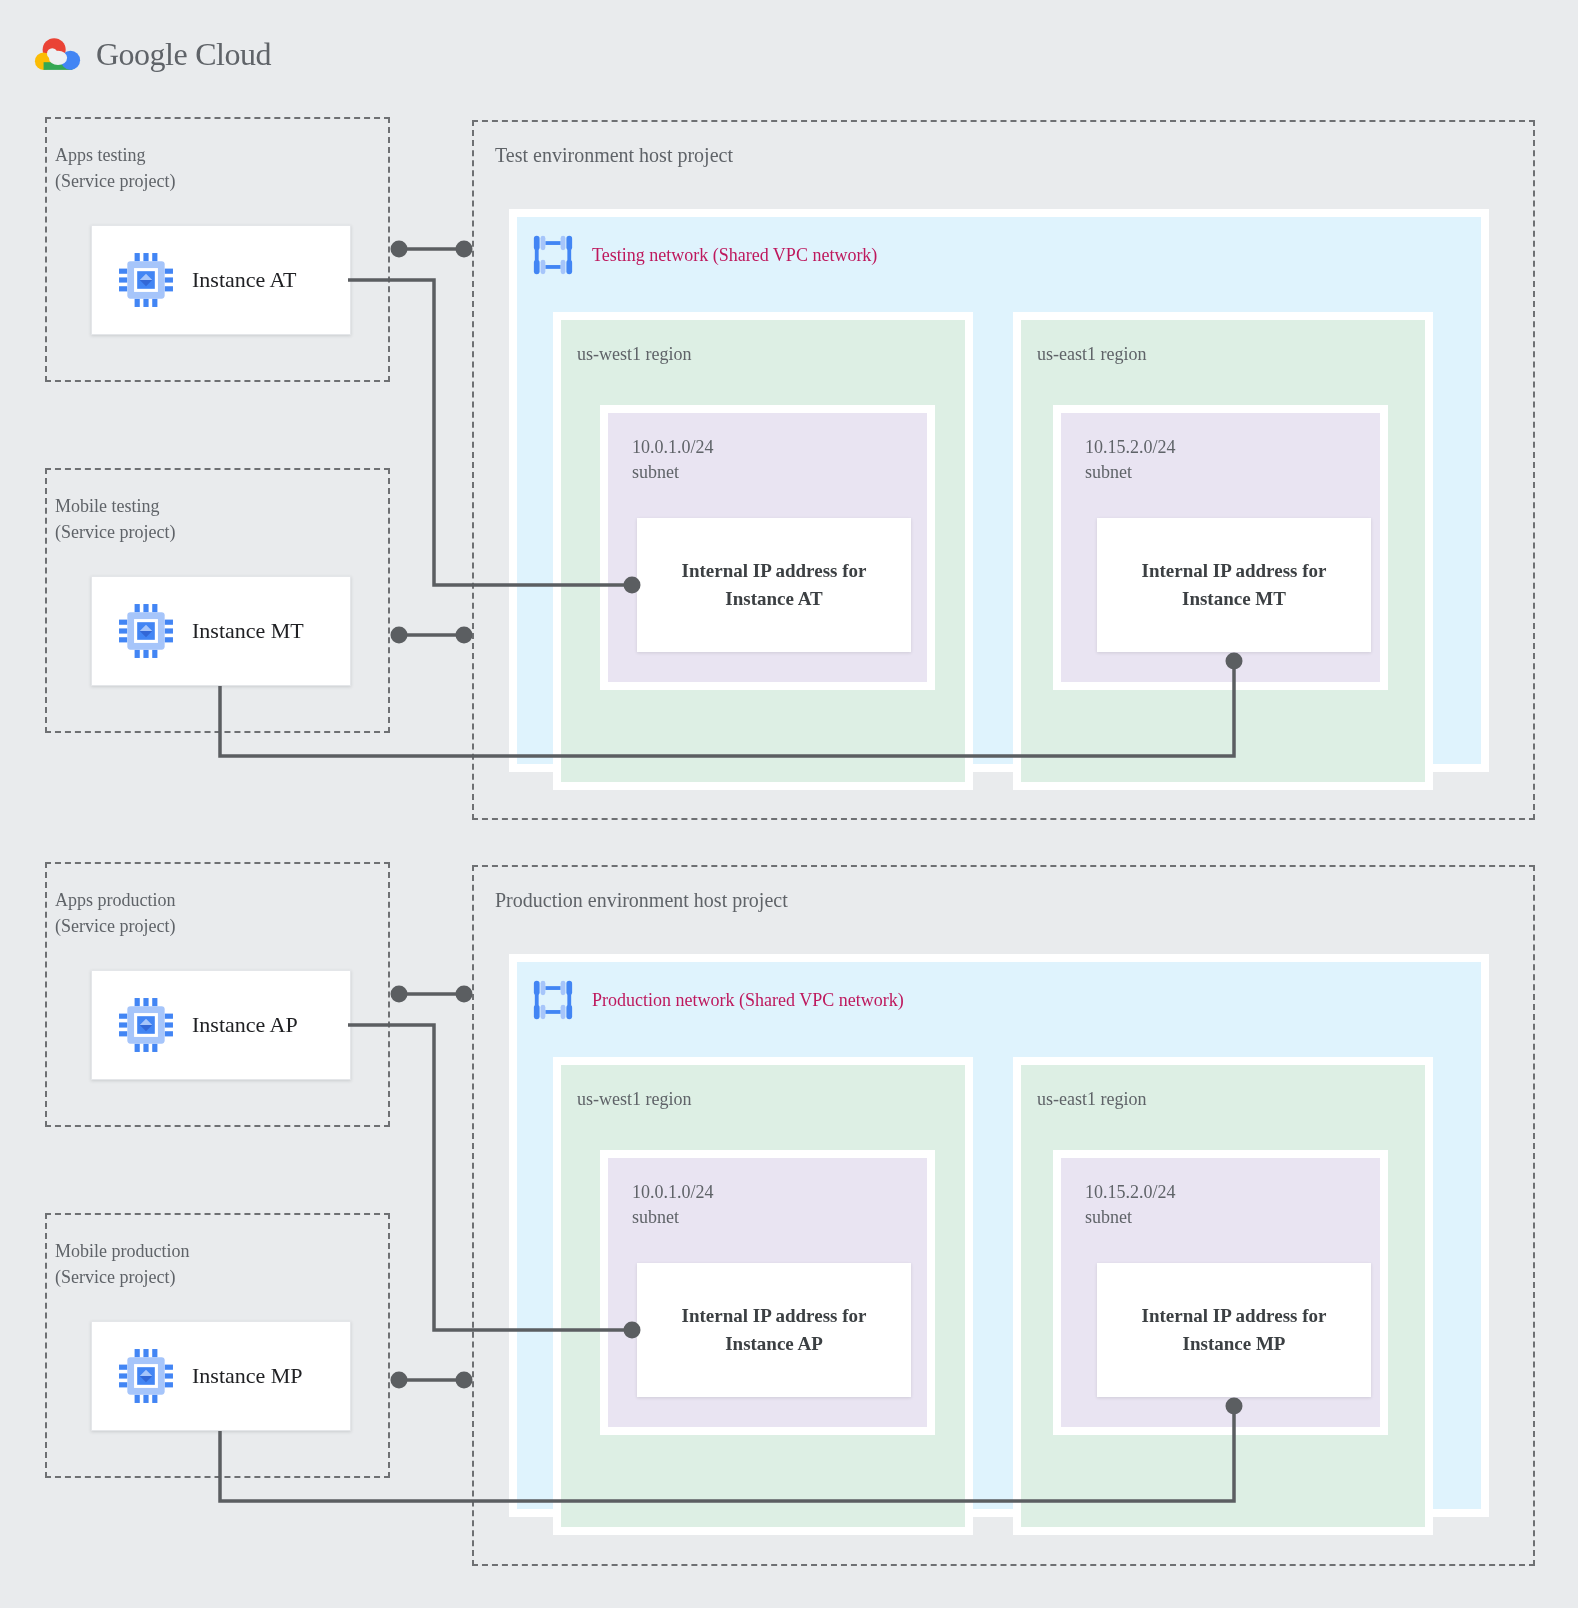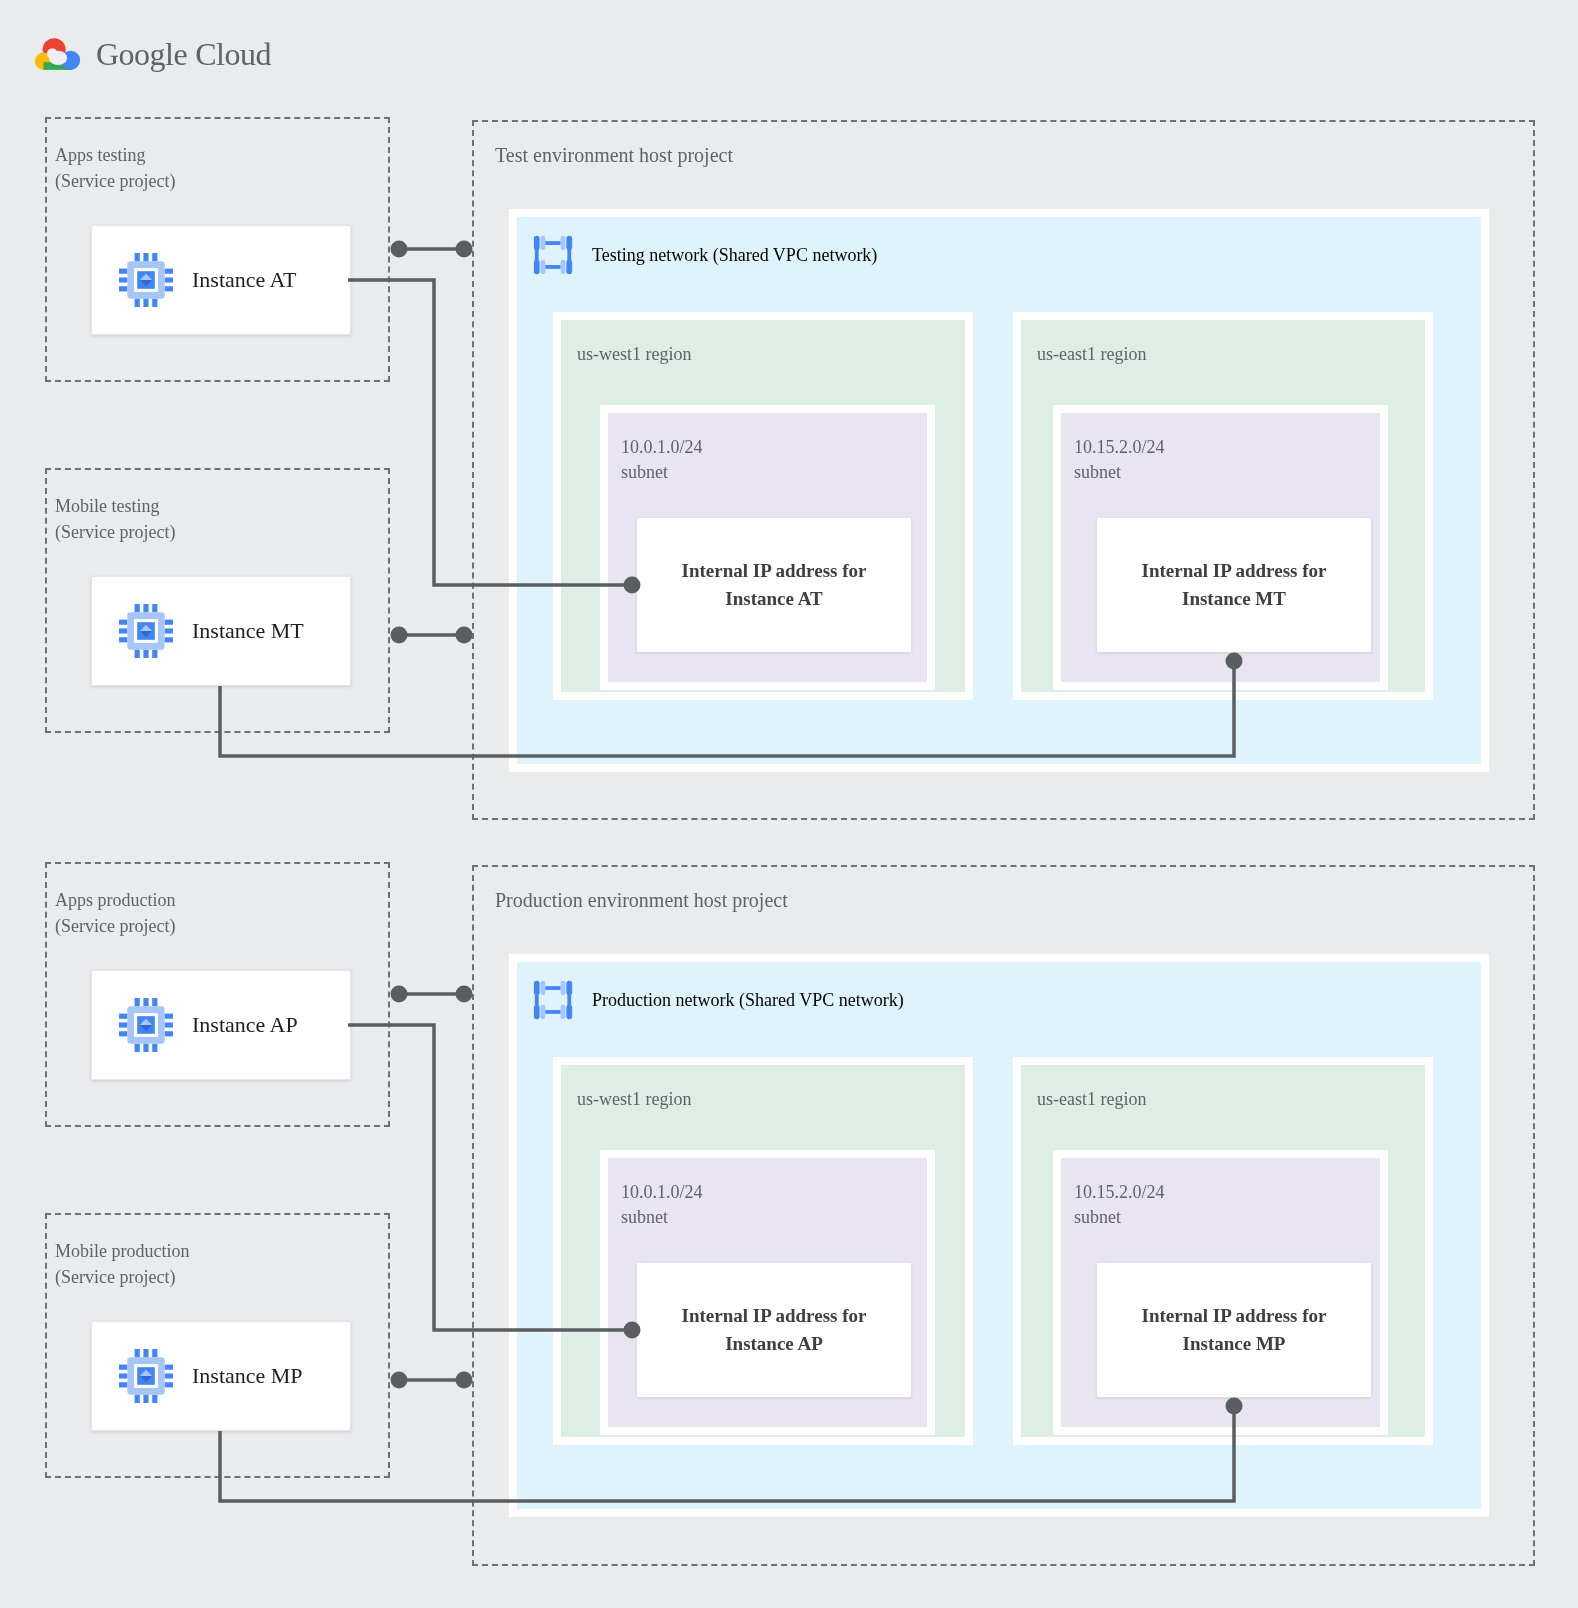--- a/index.html
+++ b/index.html
@@ -41,7 +41,7 @@
   }
   .net-header { position:absolute; left:14px; top:16px; display:flex; align-items:center; gap:17px; }
   .vpc-icon { width:44px; height:44px; flex:none; }
-  .net-label { font-size:18px; color:#000000; }
+  .net-label { font-size:18px; color:#be185d; }
   .region {
     position:absolute; top:103px; width:404px; height:372px;
     background:#DDEFE4; box-shadow:0 0 0 8px #FFFFFF;

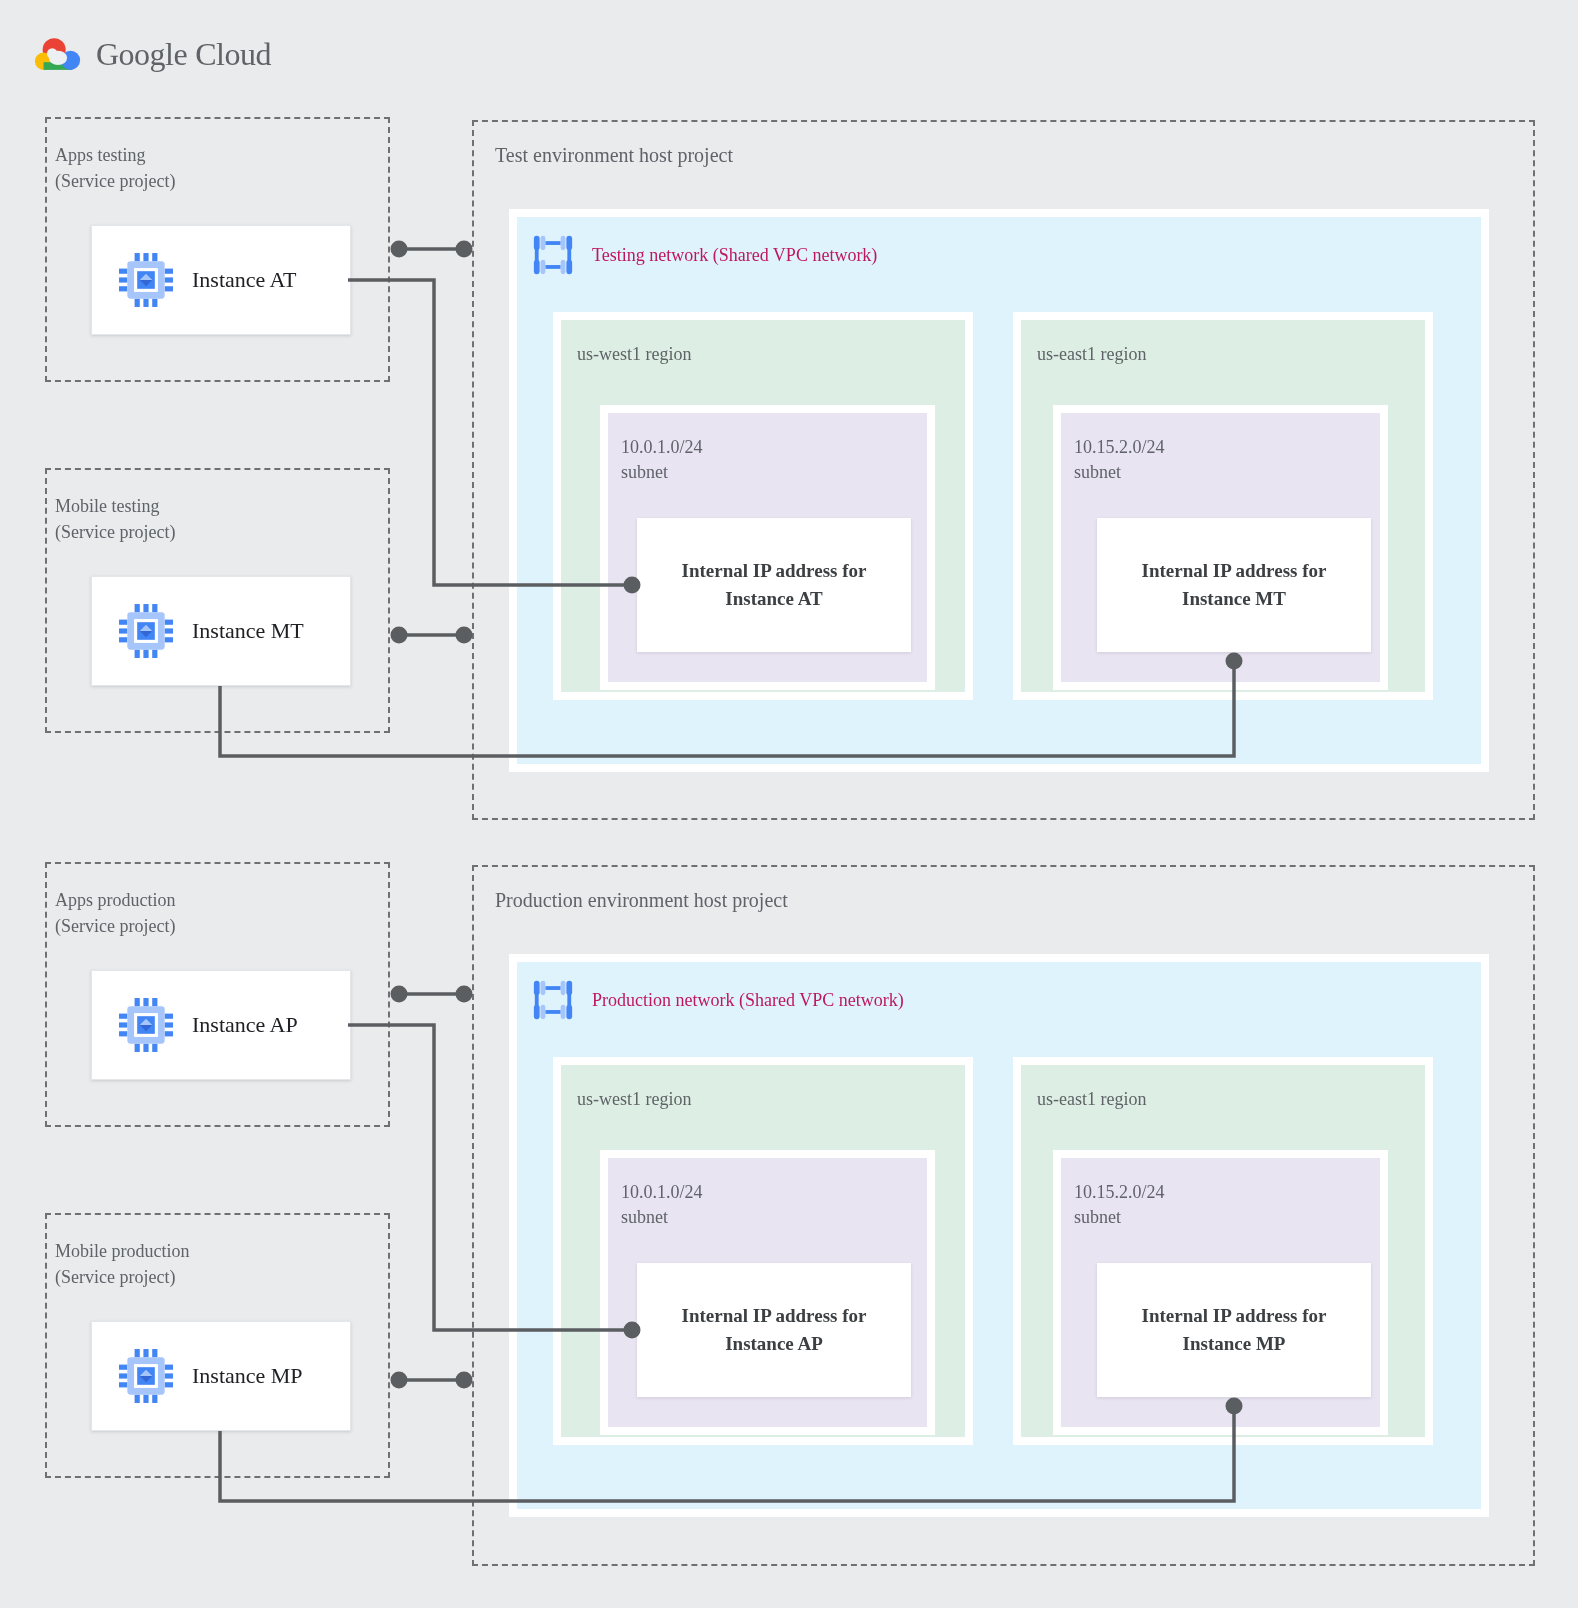--- a/index.html
+++ b/index.html
@@ -43,7 +43,7 @@
   .vpc-icon { width:44px; height:44px; flex:none; }
   .net-label { font-size:18px; color:#be185d; }
   .region {
-    position:absolute; top:103px; width:404px; height:372px;
+    position:absolute; top:103px; width:404px; height:462px;
     background:#DDEFE4; box-shadow:0 0 0 8px #FFFFFF;
   }
   .region-west { left:44px; }

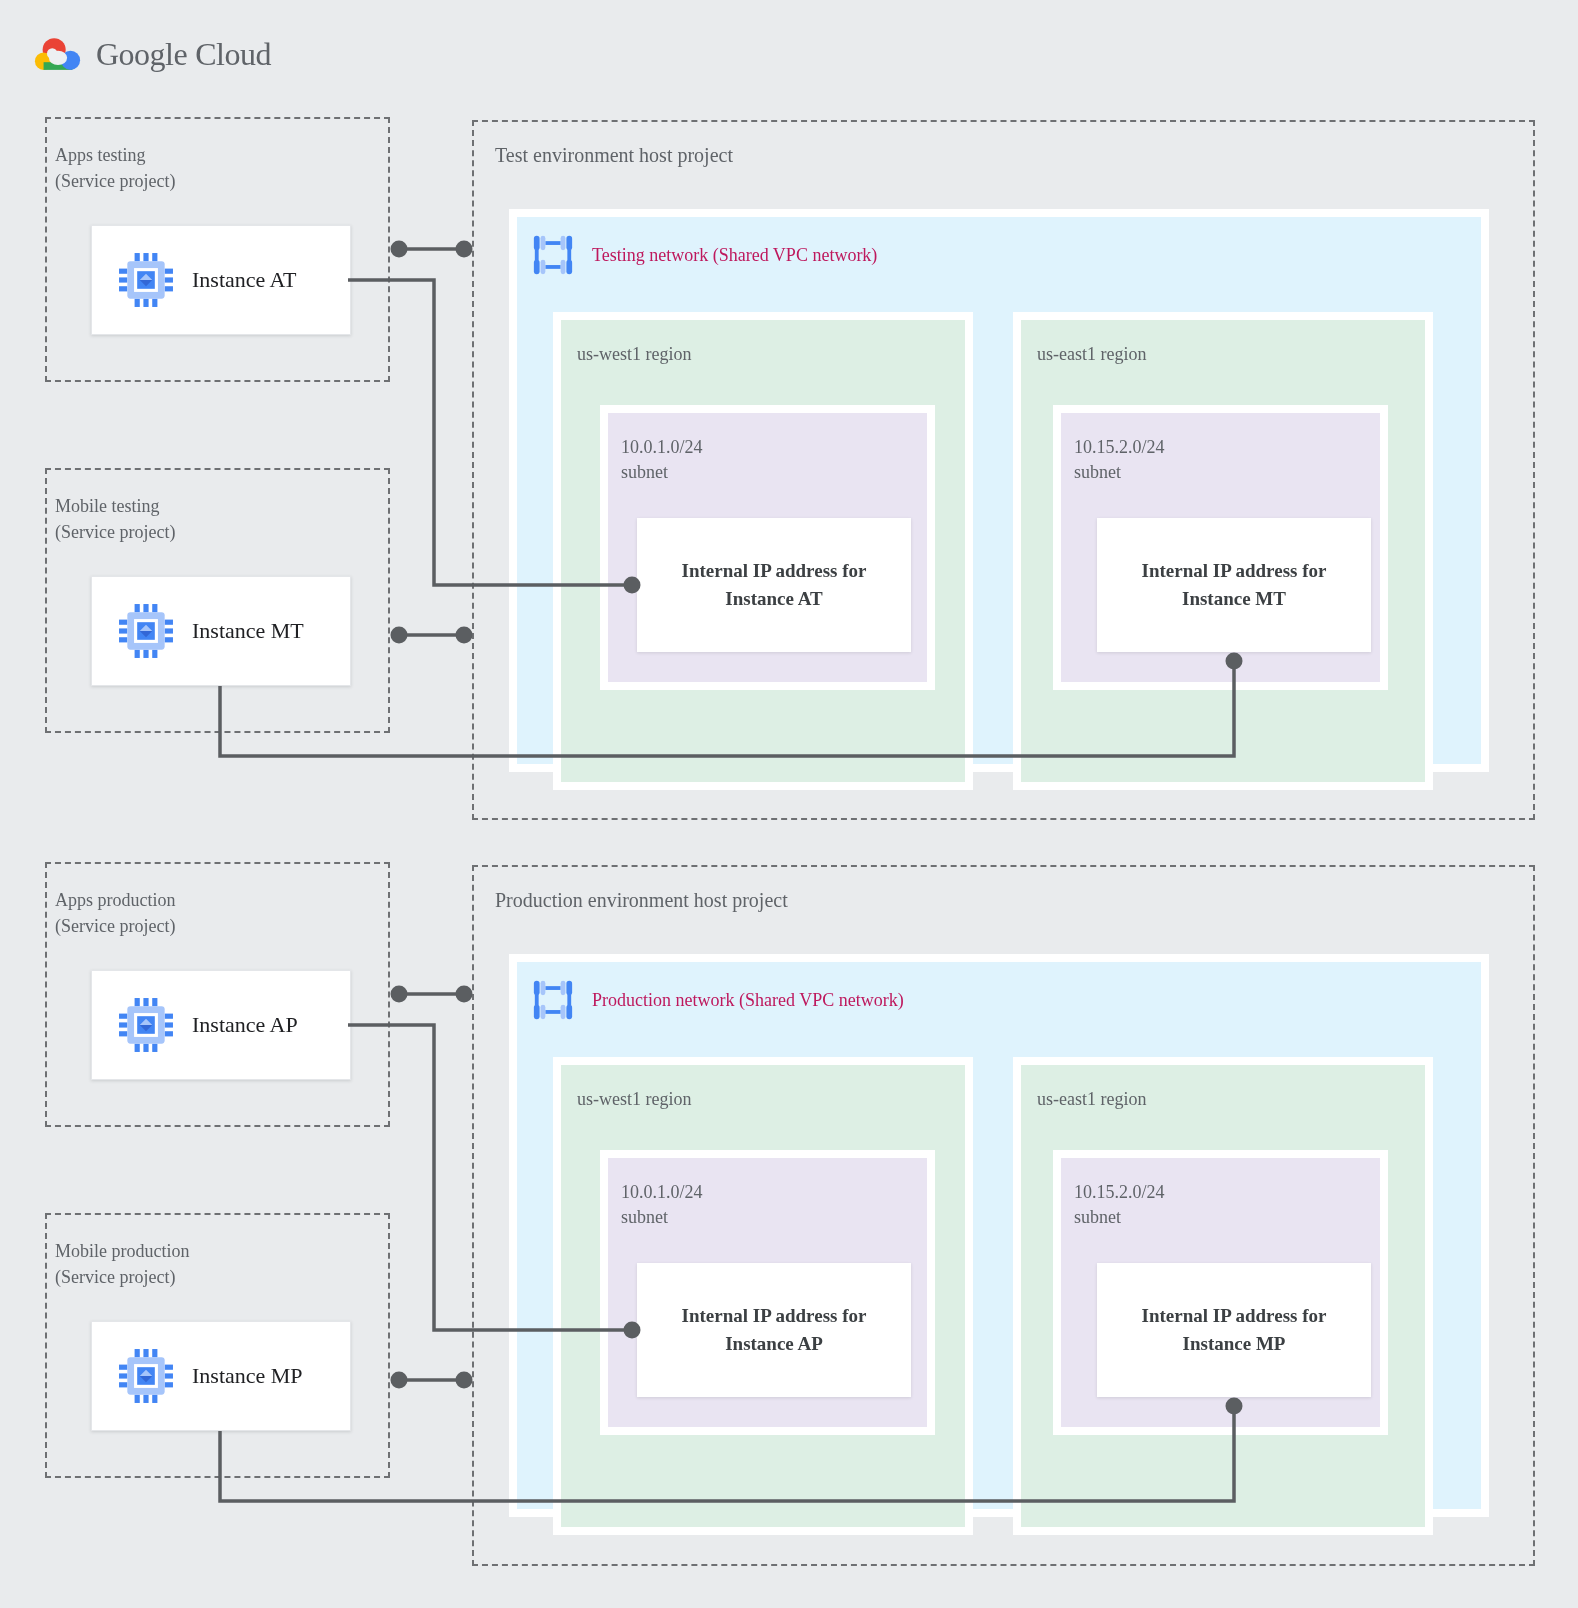--- a/index.html
+++ b/index.html
@@ -55,7 +55,7 @@
   }
   .region-west .subnet { left:47px; }
   .region-east .subnet { left:40px; }
-  .subnet-label { position:absolute; left:13px; top:22px; font-size:18px; color:#5F6368; line-height:1.4; }
+  .subnet-label { position:absolute; left:24px; top:22px; font-size:18px; color:#5F6368; line-height:1.4; }
   .ip-box {
     position:absolute; top:105px; width:274px; height:134px;
     background:#FFFFFF; box-shadow:0 1px 3px rgba(60,64,67,.15);

